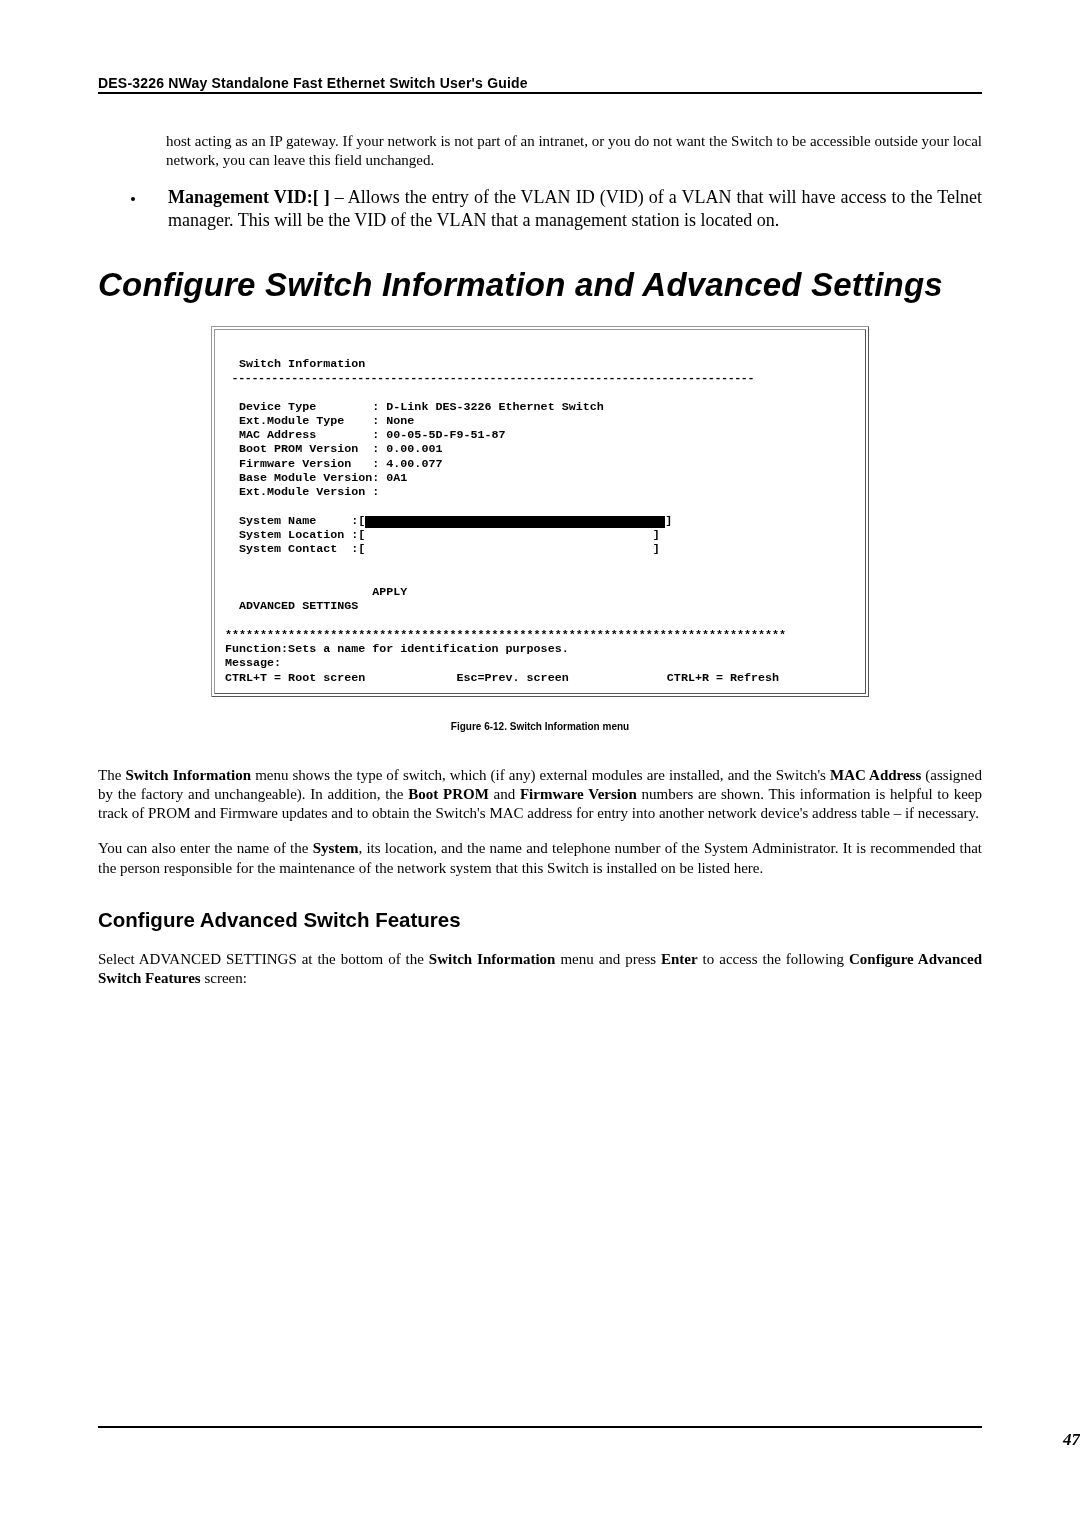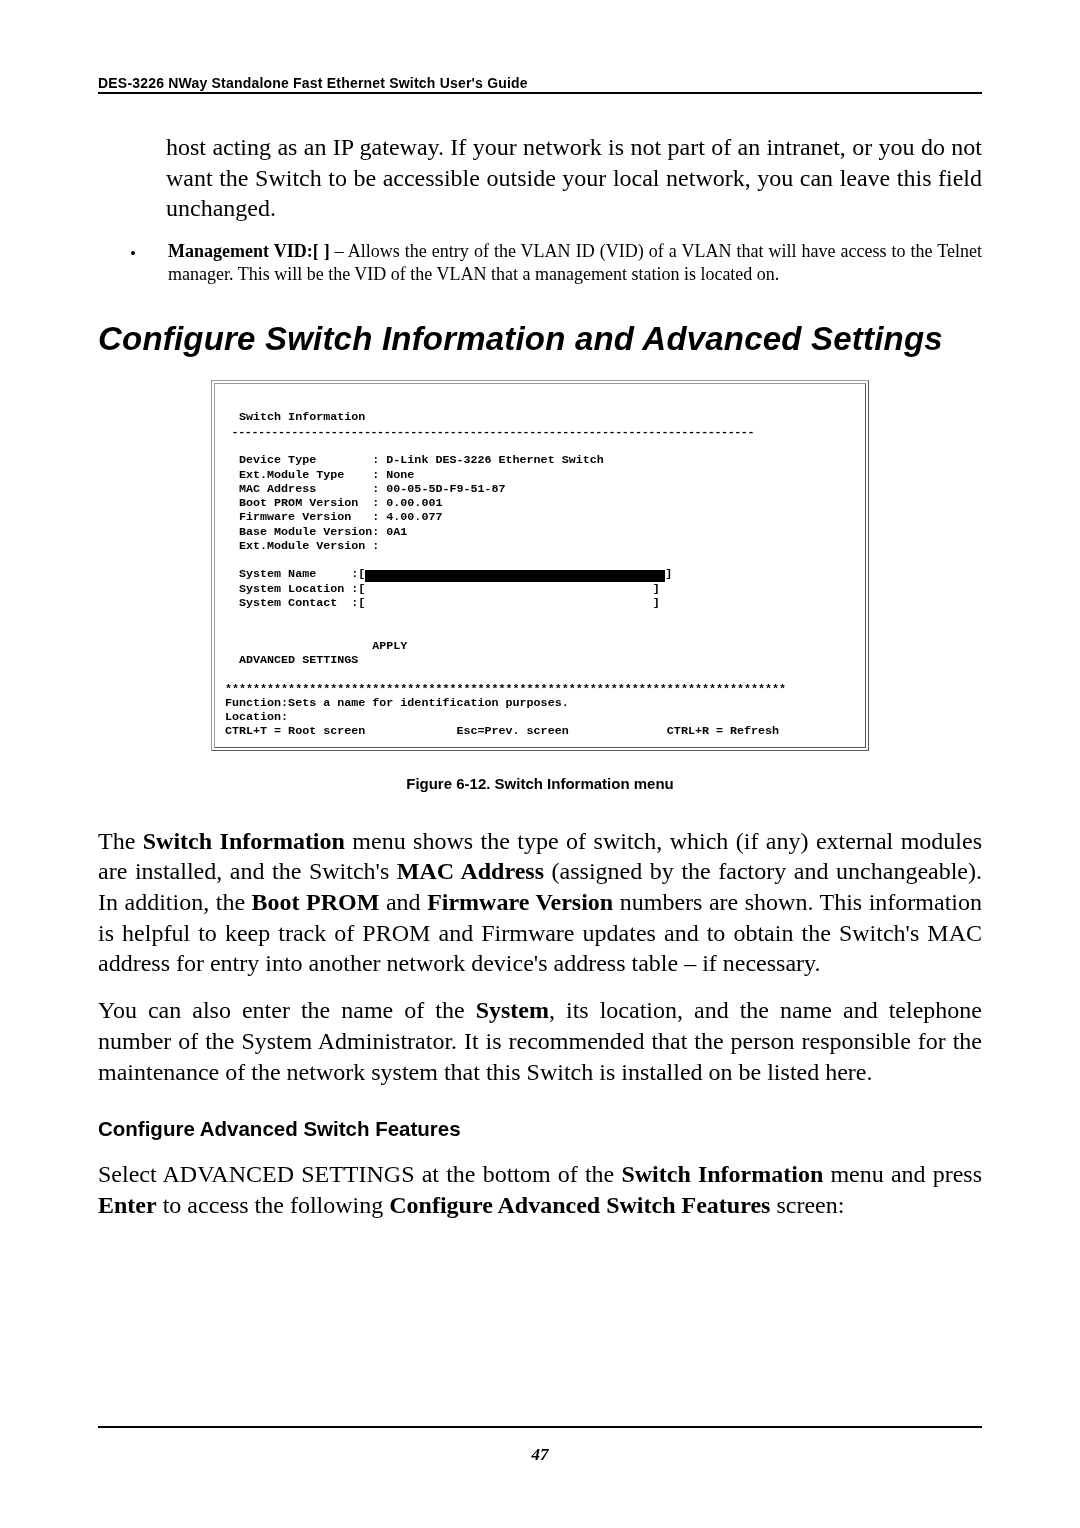--- a/index.html
+++ b/index.html
@@ -7,7 +7,7 @@
 .page { padding: 74px 98px 0 98px; box-sizing: border-box; }
 .header-bar { border-bottom: 2px solid #000; margin-bottom: 38px; }
 .header-text { font-family: Arial, Helvetica, sans-serif; font-weight: bold; font-size: 14px; letter-spacing: 0.2px; }
-.para { font-size: 24px; line-height: 1.28; margin-bottom: 16px; text-align: justify; }
+.para { font-size: 15px; line-height: 1.28; margin-bottom: 16px; text-align: justify; }
 .indent { margin-left: 68px; }
 ul { margin: 0 0 20px 0; padding-left: 48px; }
 li { padding-left: 22px; text-align: justify; font-size: 18px; line-height: 1.28; margin-bottom: 12px; }

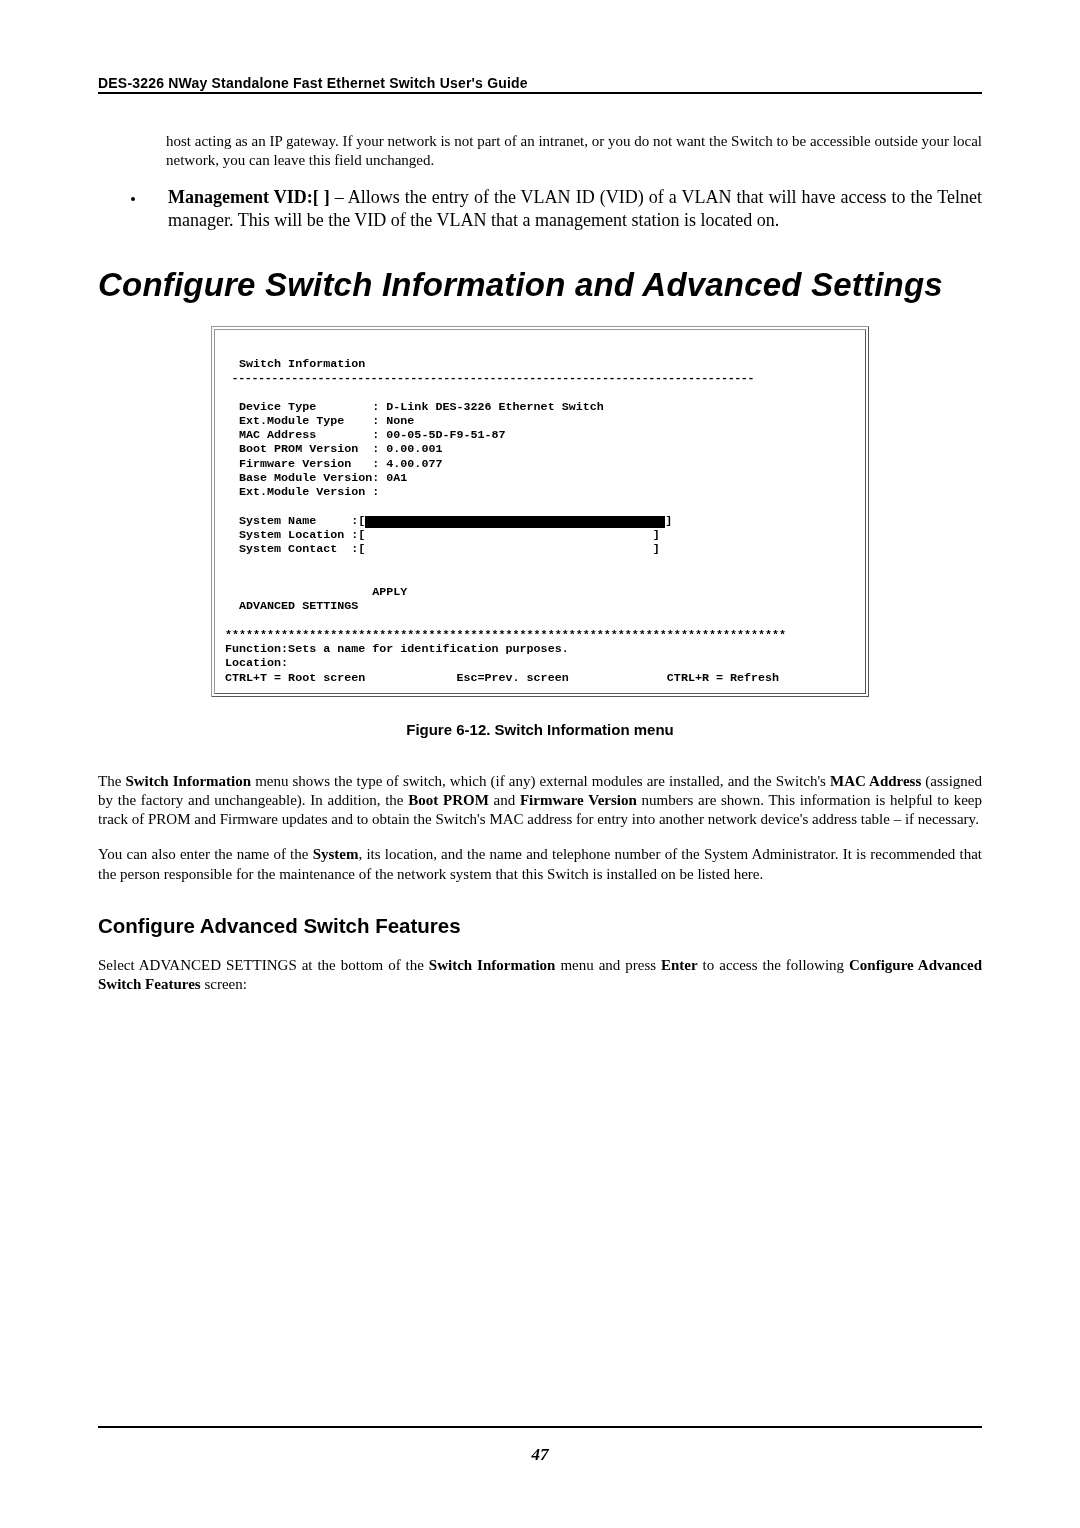--- a/index.html
+++ b/index.html
@@ -66,7 +66,7 @@
 
 <span>********************************************************************************</span>
 <span>Function:Sets a name for identification purposes.</span>
-<span>Location:</span>
+<span>Message:</span>
 <span>CTRL+T = Root screen             Esc=Prev. screen              CTRL+R = Refresh</span></div>
   </div>
 

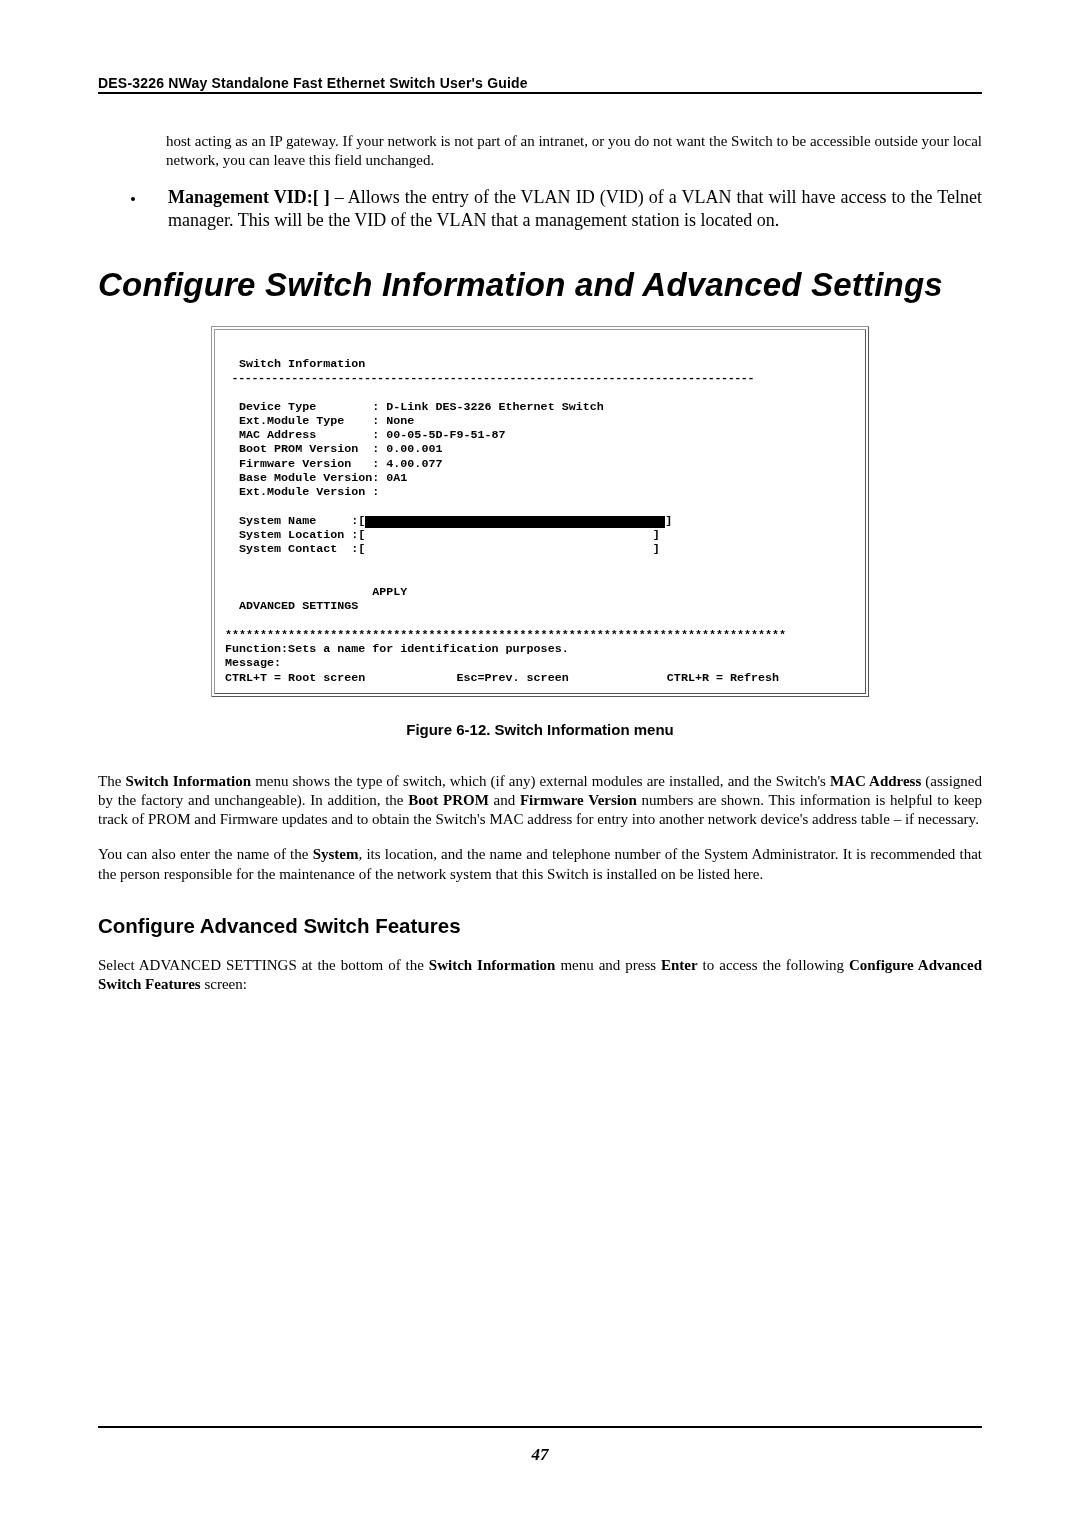--- a/index.html
+++ b/index.html
@@ -20,7 +20,7 @@
 .dashline { letter-spacing: -0.4px; }
 .term-cursor-line { display: flex; align-items: center; }
 .term-cursor { display: inline-block; width: 300px; height: 12px; background: #000; vertical-align: top; margin-top: 2px; }
-.figcap { text-align: center; font-family: Arial, Helvetica, sans-serif; font-weight: bold; font-size: 15px; margin: 24px 0 34px 0; }
+.figcap { text-align: center; font-family: Arial, Helvetica, sans-serif; font-weight: bold; font-size: 10px; margin: 24px 0 34px 0; }
 .pgnum-wrap { position: absolute; left: 0; right: 0; top: 1426px; }
 .pgnum-rule { position: absolute; left: 98px; right: 98px; top: 0; border-top: 2.5px solid #000; }
 .pgnum { position: absolute; width: 100%; text-align: center; top: 19px; font-style: italic; font-weight: bold; font-size: 17px; font-family: "Times New Roman", serif; }

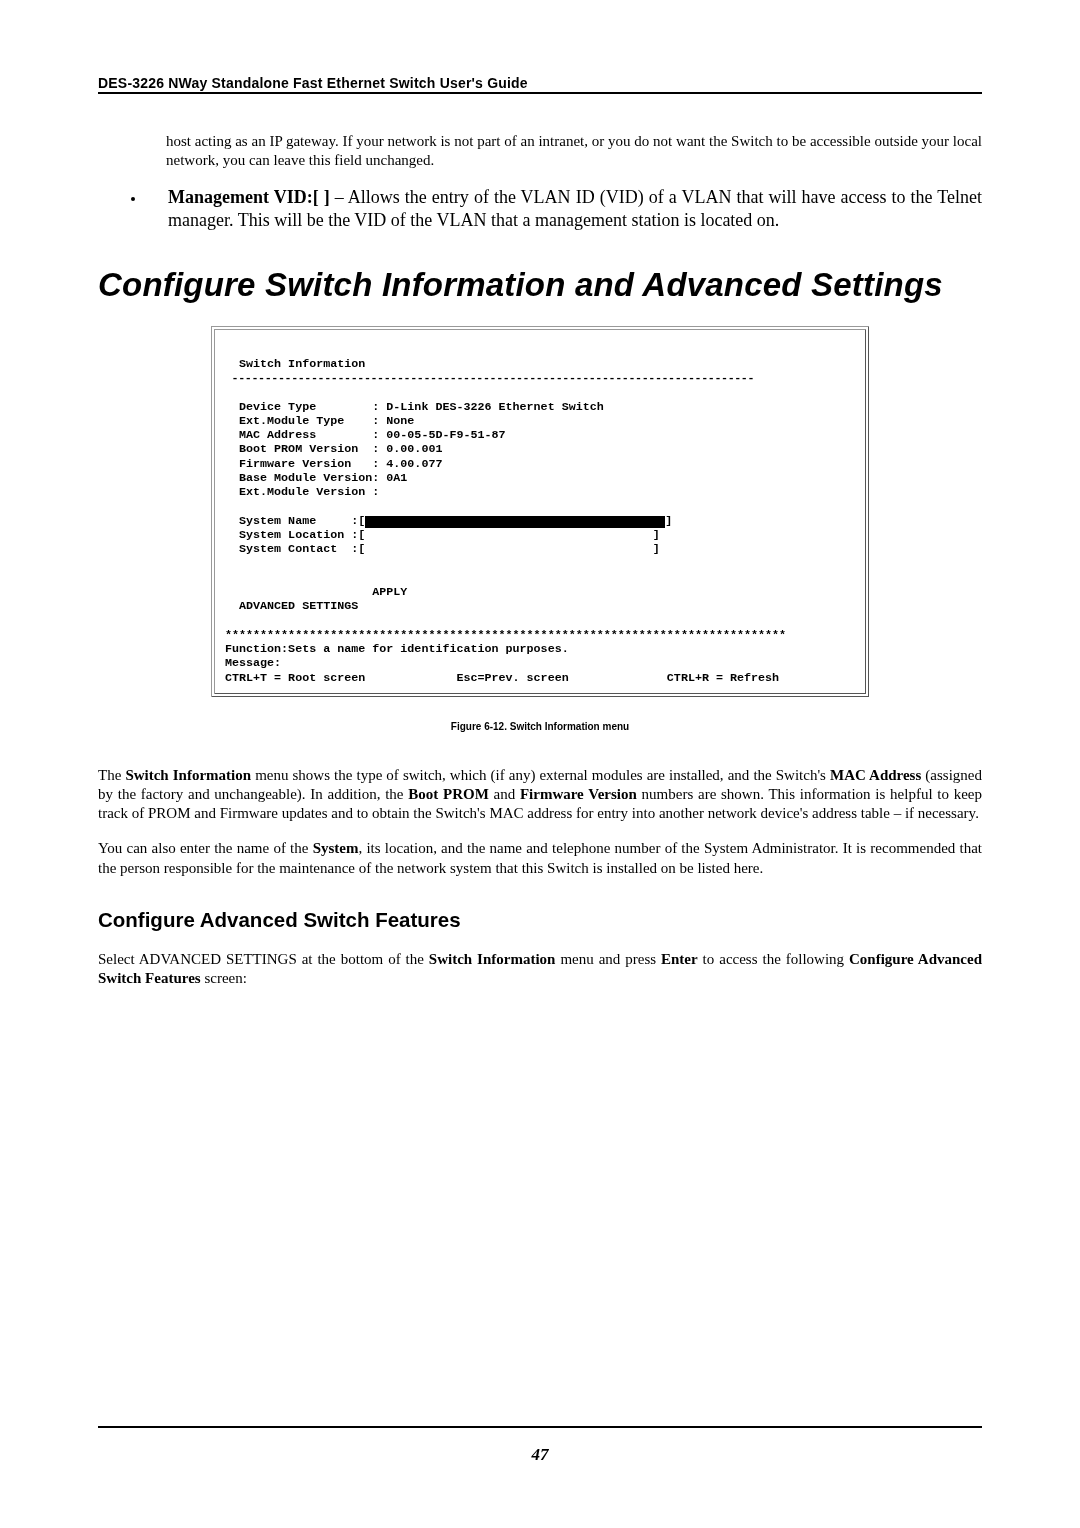--- a/index.html
+++ b/index.html
@@ -23,7 +23,7 @@
 .figcap { text-align: center; font-family: Arial, Helvetica, sans-serif; font-weight: bold; font-size: 10px; margin: 24px 0 34px 0; }
 .pgnum-wrap { position: absolute; left: 0; right: 0; top: 1426px; }
 .pgnum-rule { position: absolute; left: 98px; right: 98px; top: 0; border-top: 2.5px solid #000; }
-.pgnum { position: absolute; width: 100%; text-align: center; top: 19px; font-style: italic; font-weight: bold; font-size: 17px; font-family: "Times New Roman", serif; }
+.pgnum { position: absolute; width: 100%; text-align: right; top: 4px; font-style: italic; font-weight: bold; font-size: 17px; font-family: "Times New Roman", serif; }
 </style>
 </head>
 <body>

